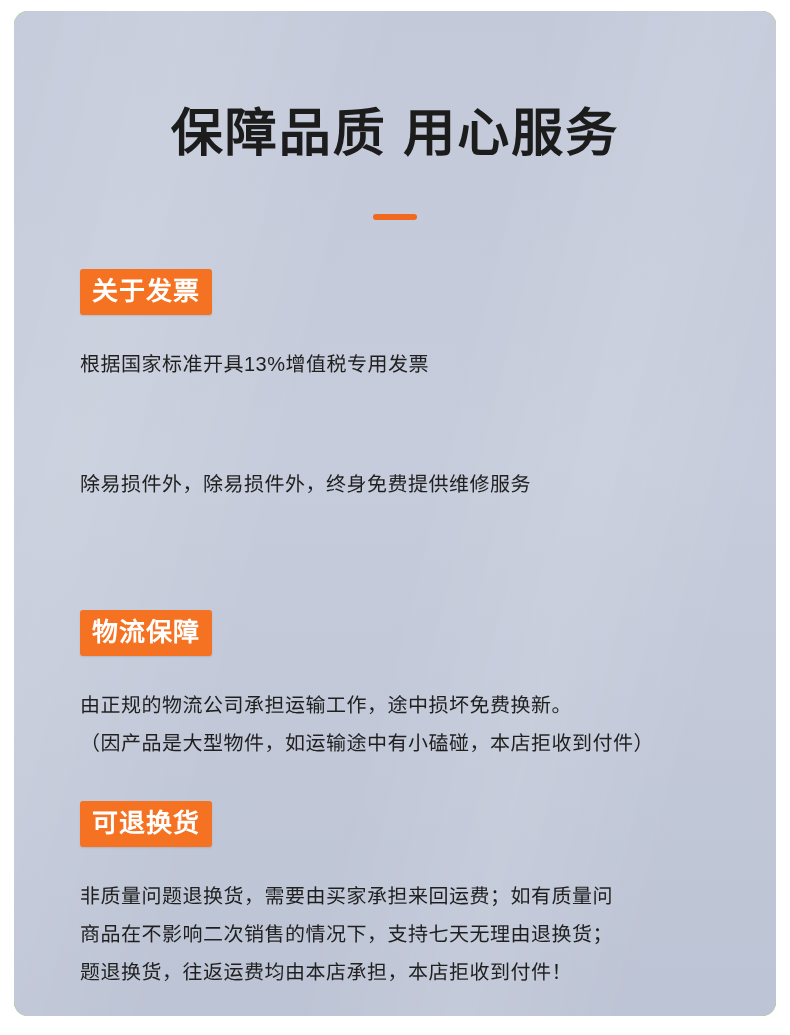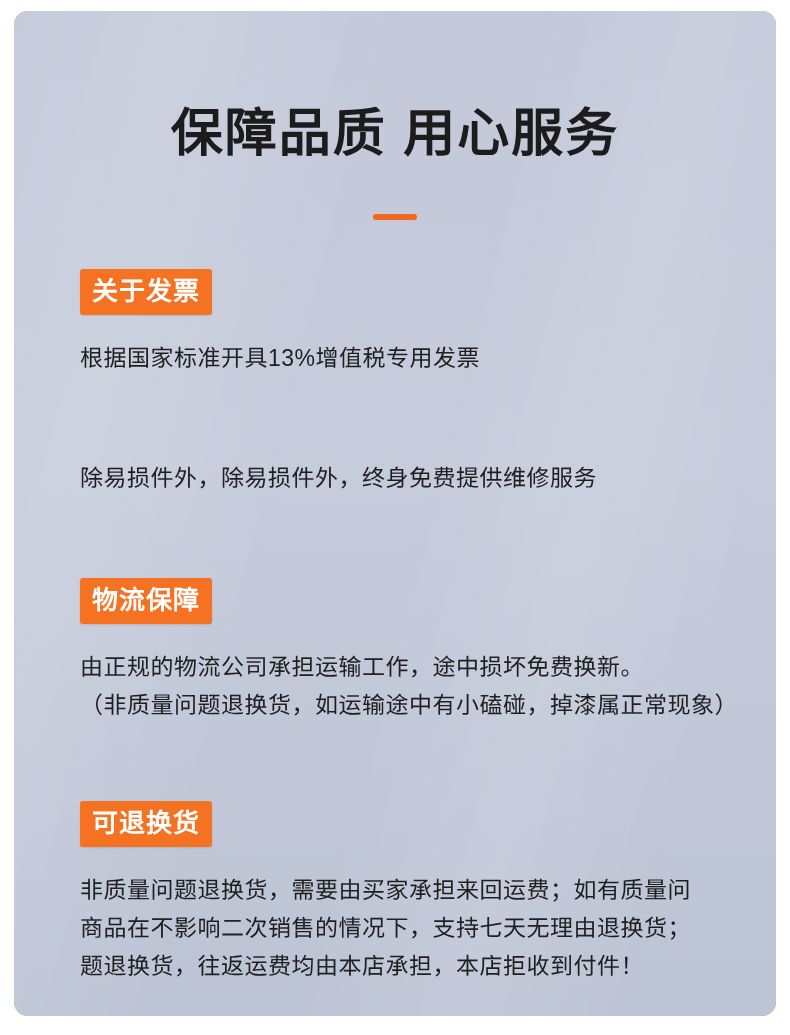--- a/index.html
+++ b/index.html
@@ -100,9 +100,9 @@
     box-shadow: 0 1px 2px rgba(0,0,0,0.10);
   }
   .body-text {
-    margin-top: 24px;
+    margin-top: 30px;
     color: #1f1f1f;
-    font-size: 23px;
+    font-size: 20px;
     line-height: 38px;
     letter-spacing: 0.5px;
   }

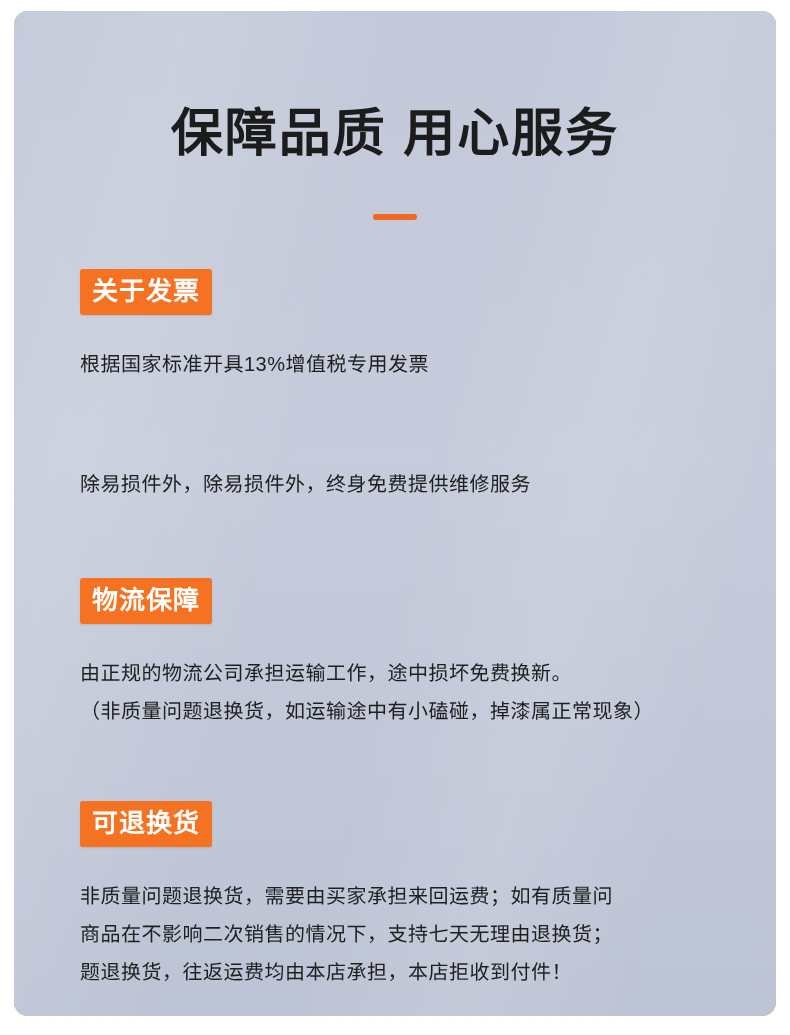--- a/index.html
+++ b/index.html
@@ -84,7 +84,7 @@
   }
   .sec-1 { top: 258px; }
   .sec-2 { top: 424px; }
-  .sec-3 { top: 567px; }
+  .sec-3 { top: 599px; }
   .sec-4 { top: 790px; }
 
   .tag {

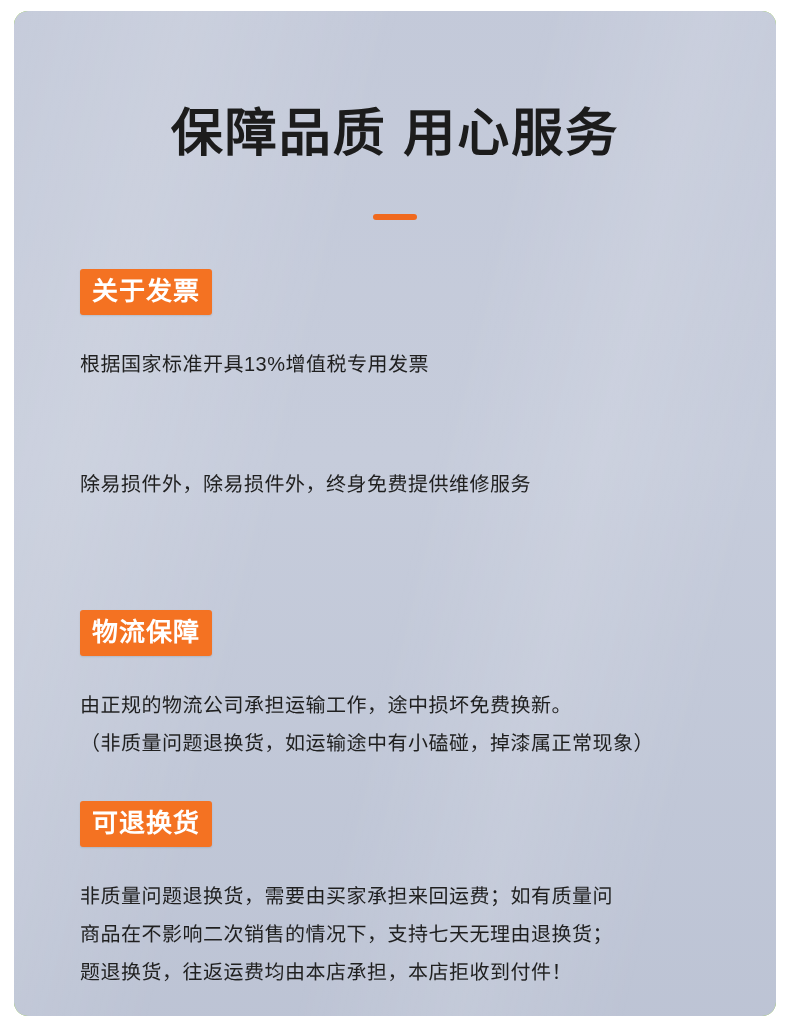--- a/index.html
+++ b/index.html
@@ -139,7 +139,7 @@
         <span class="tag">物流保障</span>
         <div class="body-text">
           <p>由正规的物流公司承担运输工作，途中损坏免费换新。</p>
-          <p>（非质量问题退换货，如运输途中有小磕碰，掉漆属正常现象）</p>
+          <p>（因产品是大型物件，如运输途中有小磕碰，本店拒收到付件）</p>
         </div>
       </div>
 

